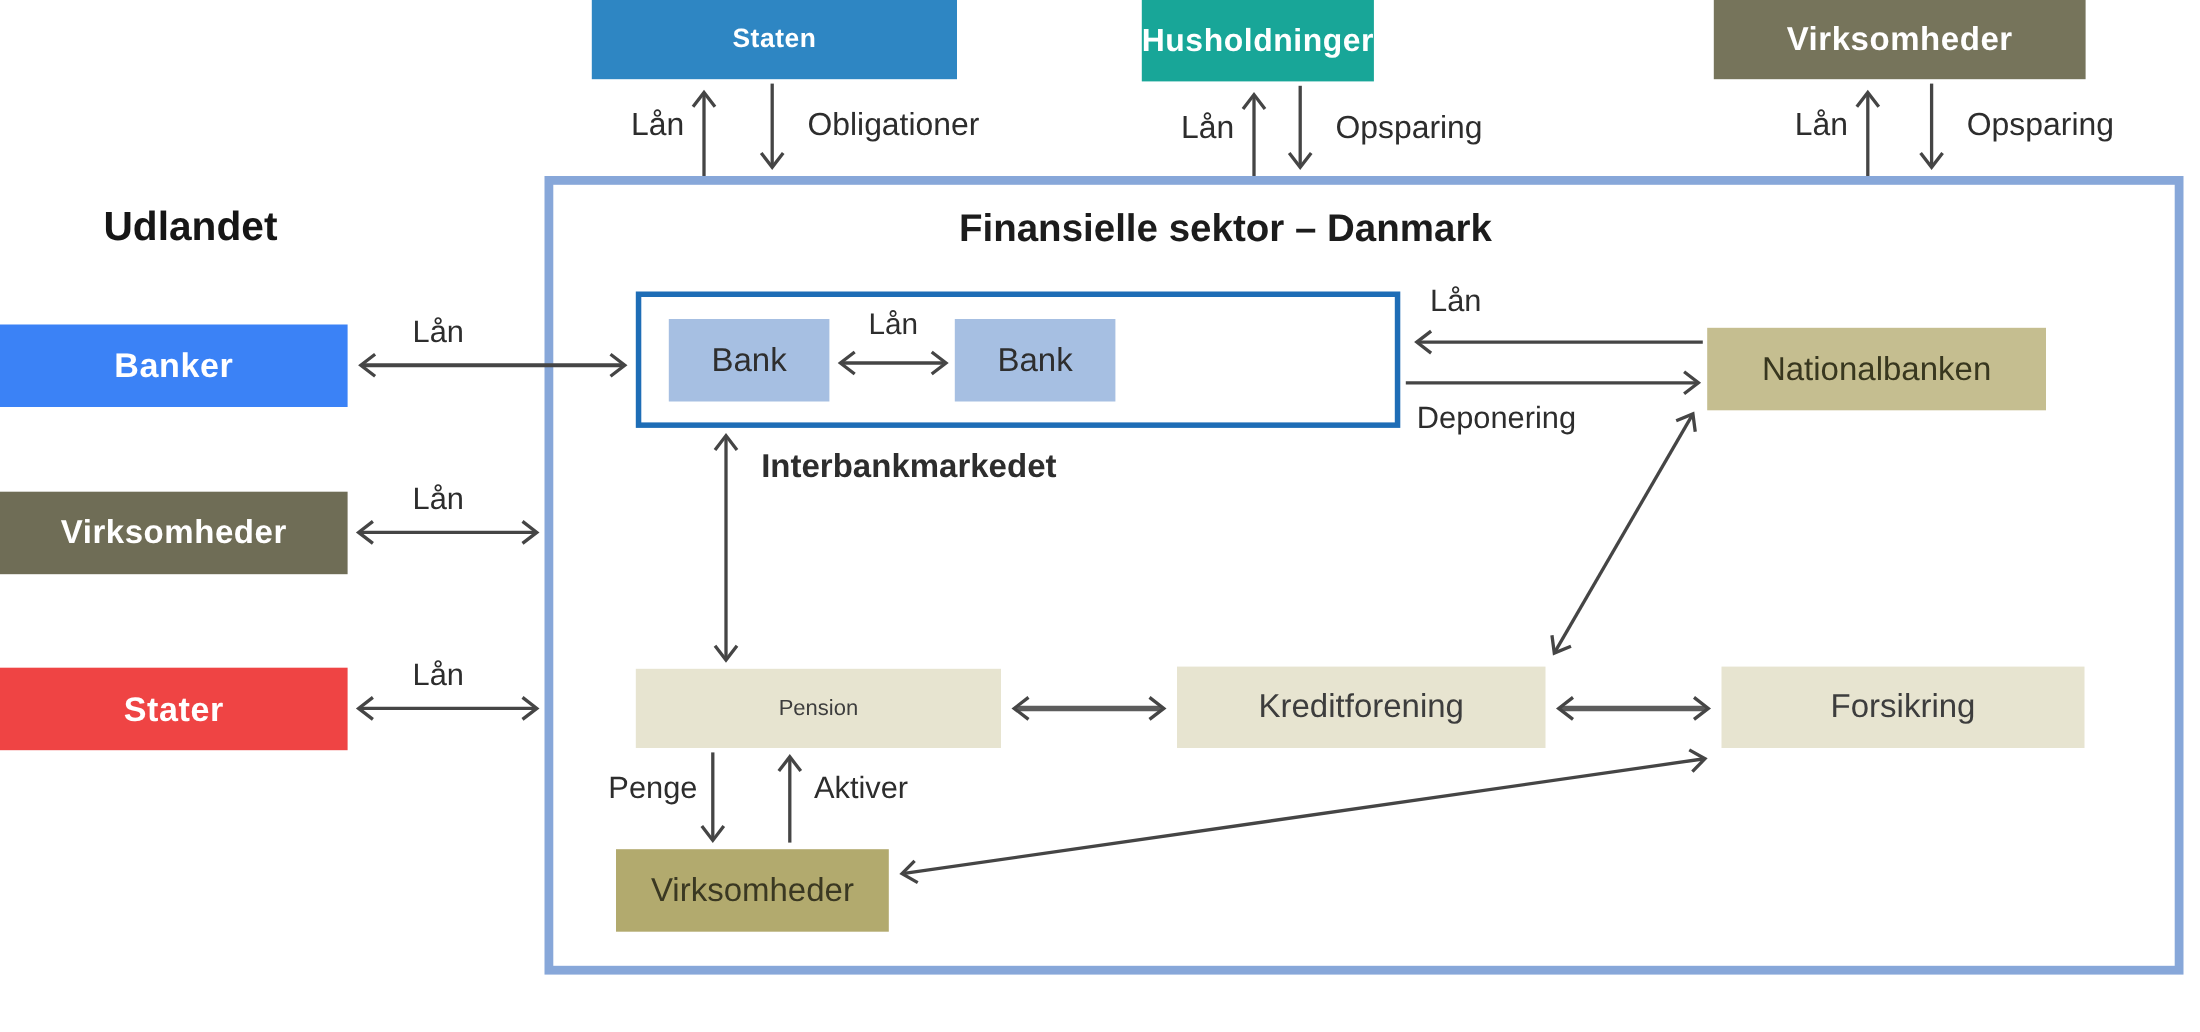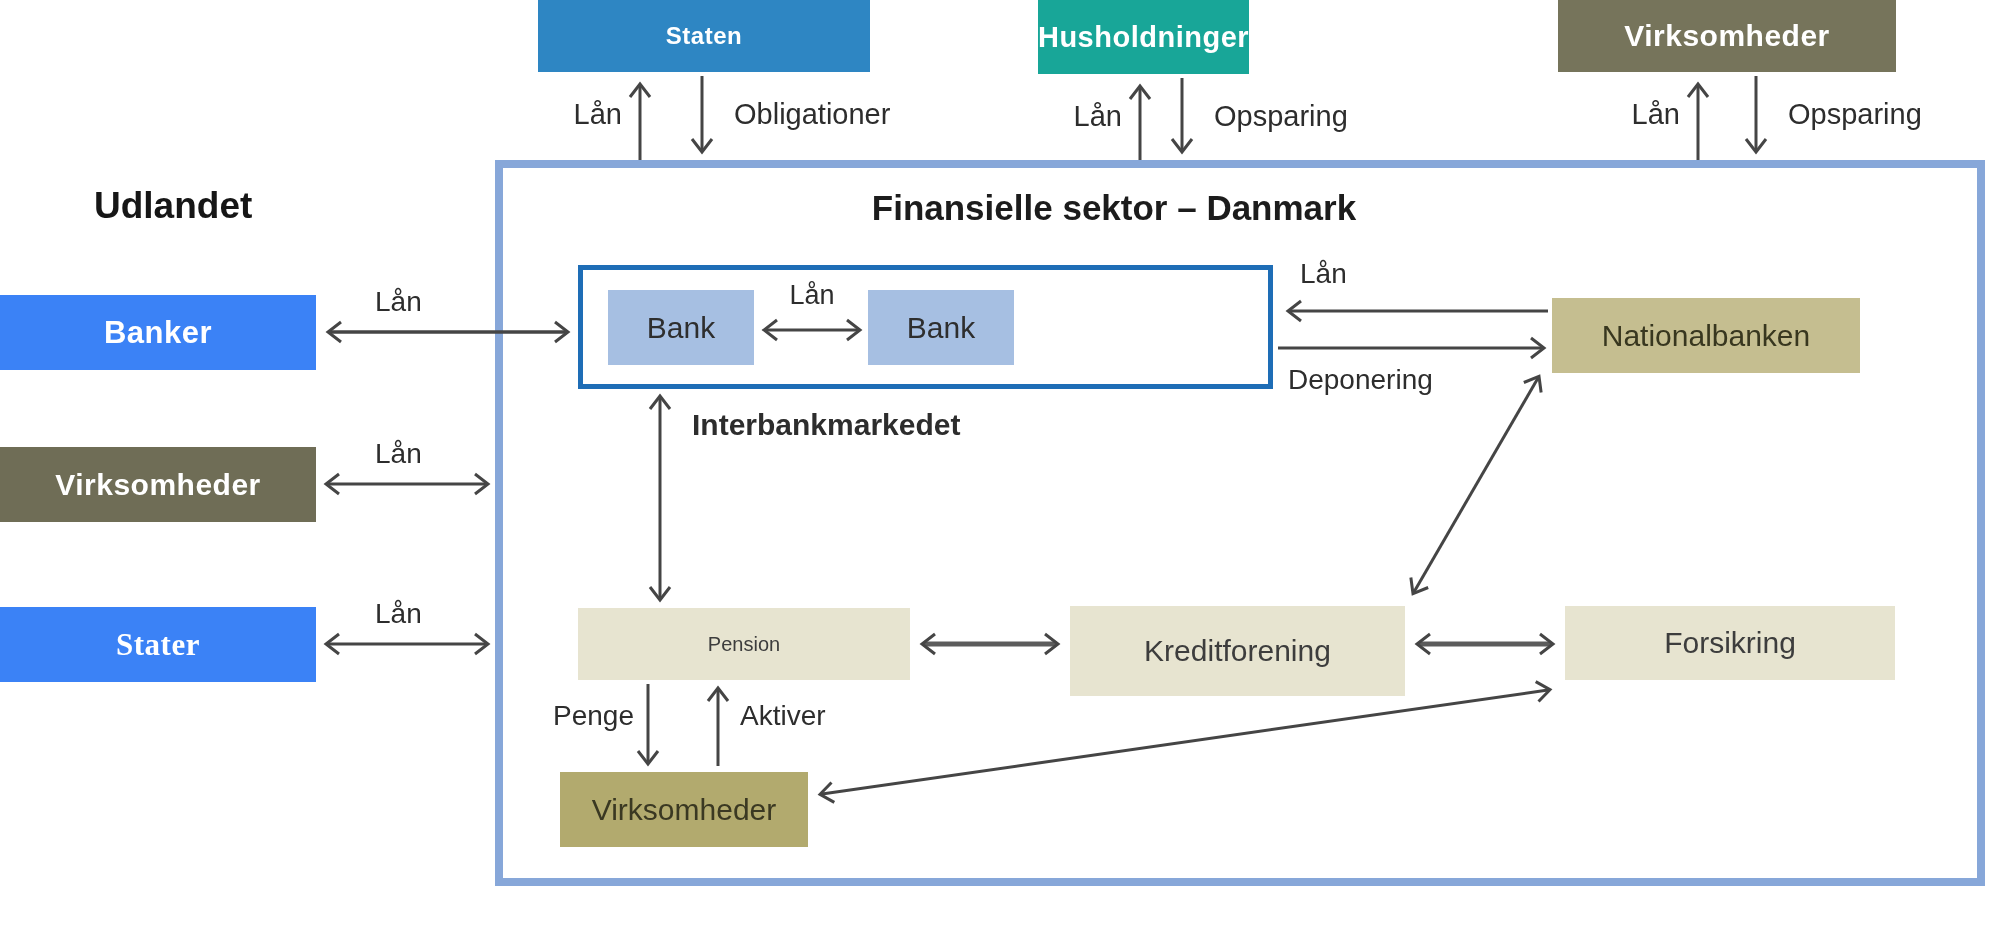--- a/index.html
+++ b/index.html
@@ -64,7 +64,7 @@
   </div>
   <div class="abs lbl" style="left:375px;top:438px;font-size:28px;">Lån</div>
 
-  <div class="abs cbox" style="left: 0px; top: 607px; width: 316px; height: 75px; font-size: 31px; background: #3b82f6; font-family: Liberation Serif, serif;">
+  <div class="abs cbox" style="left: 0px; top: 607px; width: 316px; height: 75px; font-size: 31px; background: #ef4444;">
     <span>Stater</span>
   </div>
   <div class="abs lbl" style="left:375px;top:598px;font-size:28px;">Lån</div>

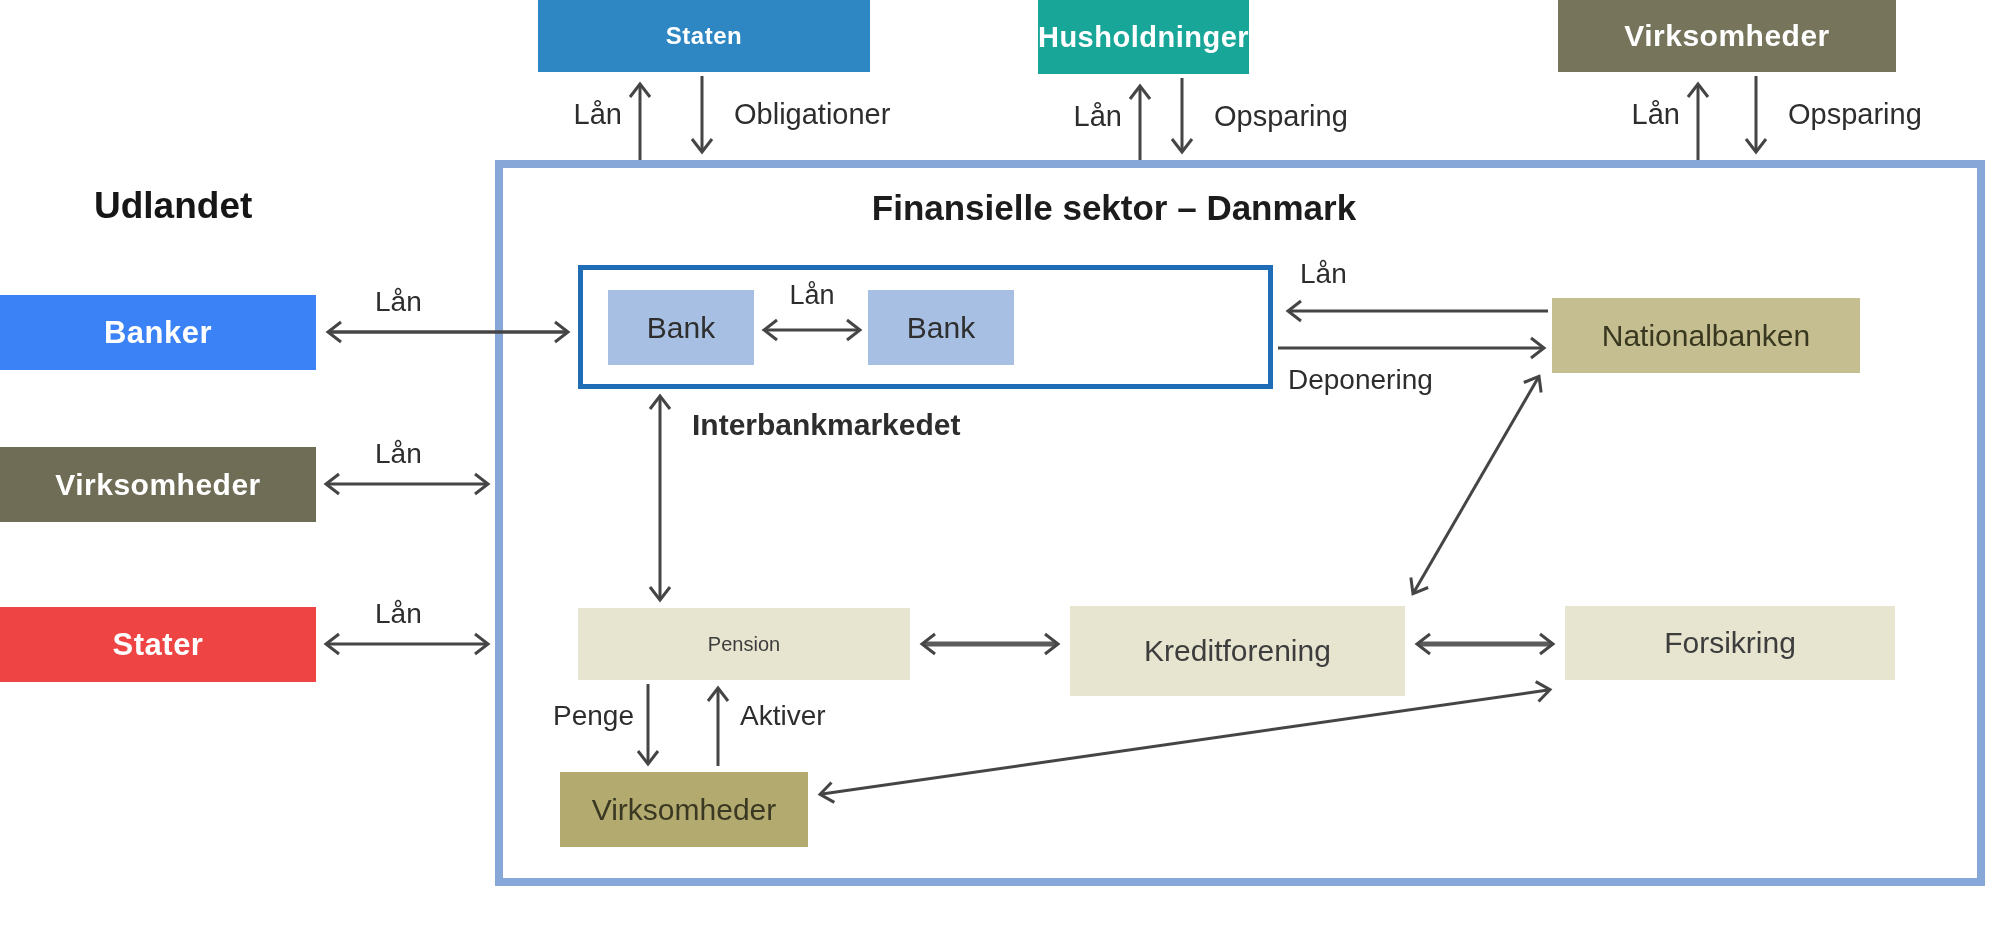--- a/index.html
+++ b/index.html
@@ -90,7 +90,7 @@
   <div class="abs beige" style="left:578px;top:608px;width:332px;height:72px;font-size:20px;">
     <span>Pension</span>
   </div>
-  <div class="abs beige" style="left:1070px;top:606px;width:335px;height:90px;font-size:30px;">
+  <div class="abs beige" style="left:1070px;top:606px;width:335px;height:74px;font-size:30px;">
     <span>Kreditforening</span>
   </div>
   <div class="abs beige" style="left:1565px;top:606px;width:330px;height:74px;font-size:30px;">

